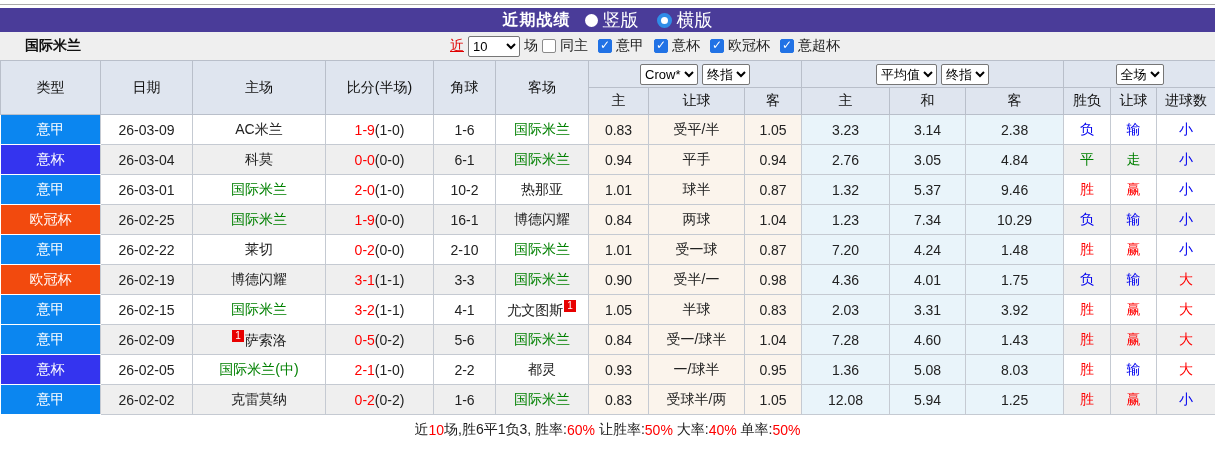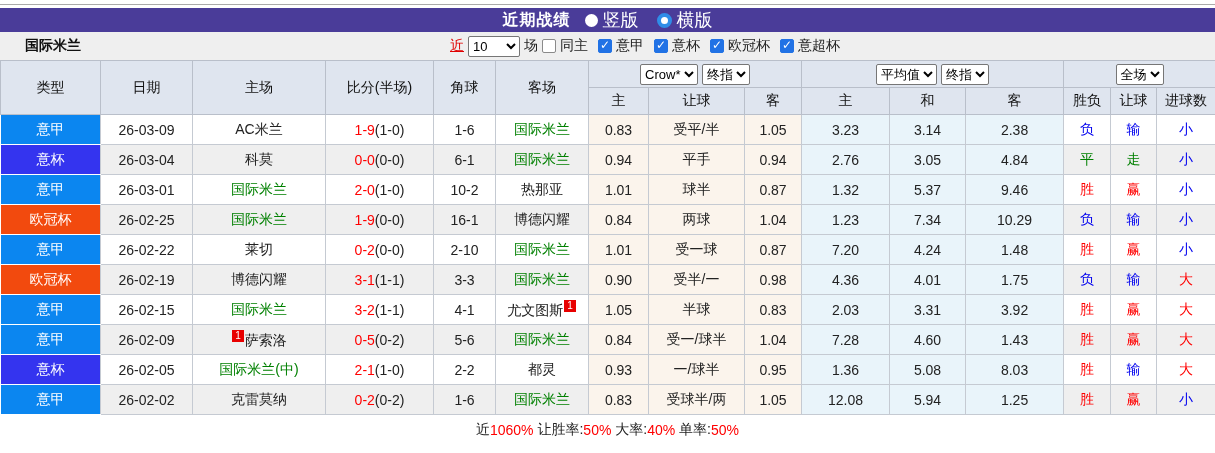--- a/index.html
+++ b/index.html
@@ -336,6 +336,7 @@
 <div class="footer-bar">
   <span>近</span>
     <span class="red">10</span>
+    <span>场,胜6平1负3, 胜率:</span>
     <span class="red">60%</span>
     <span> 让胜率:</span>
     <span class="red">50%</span>

